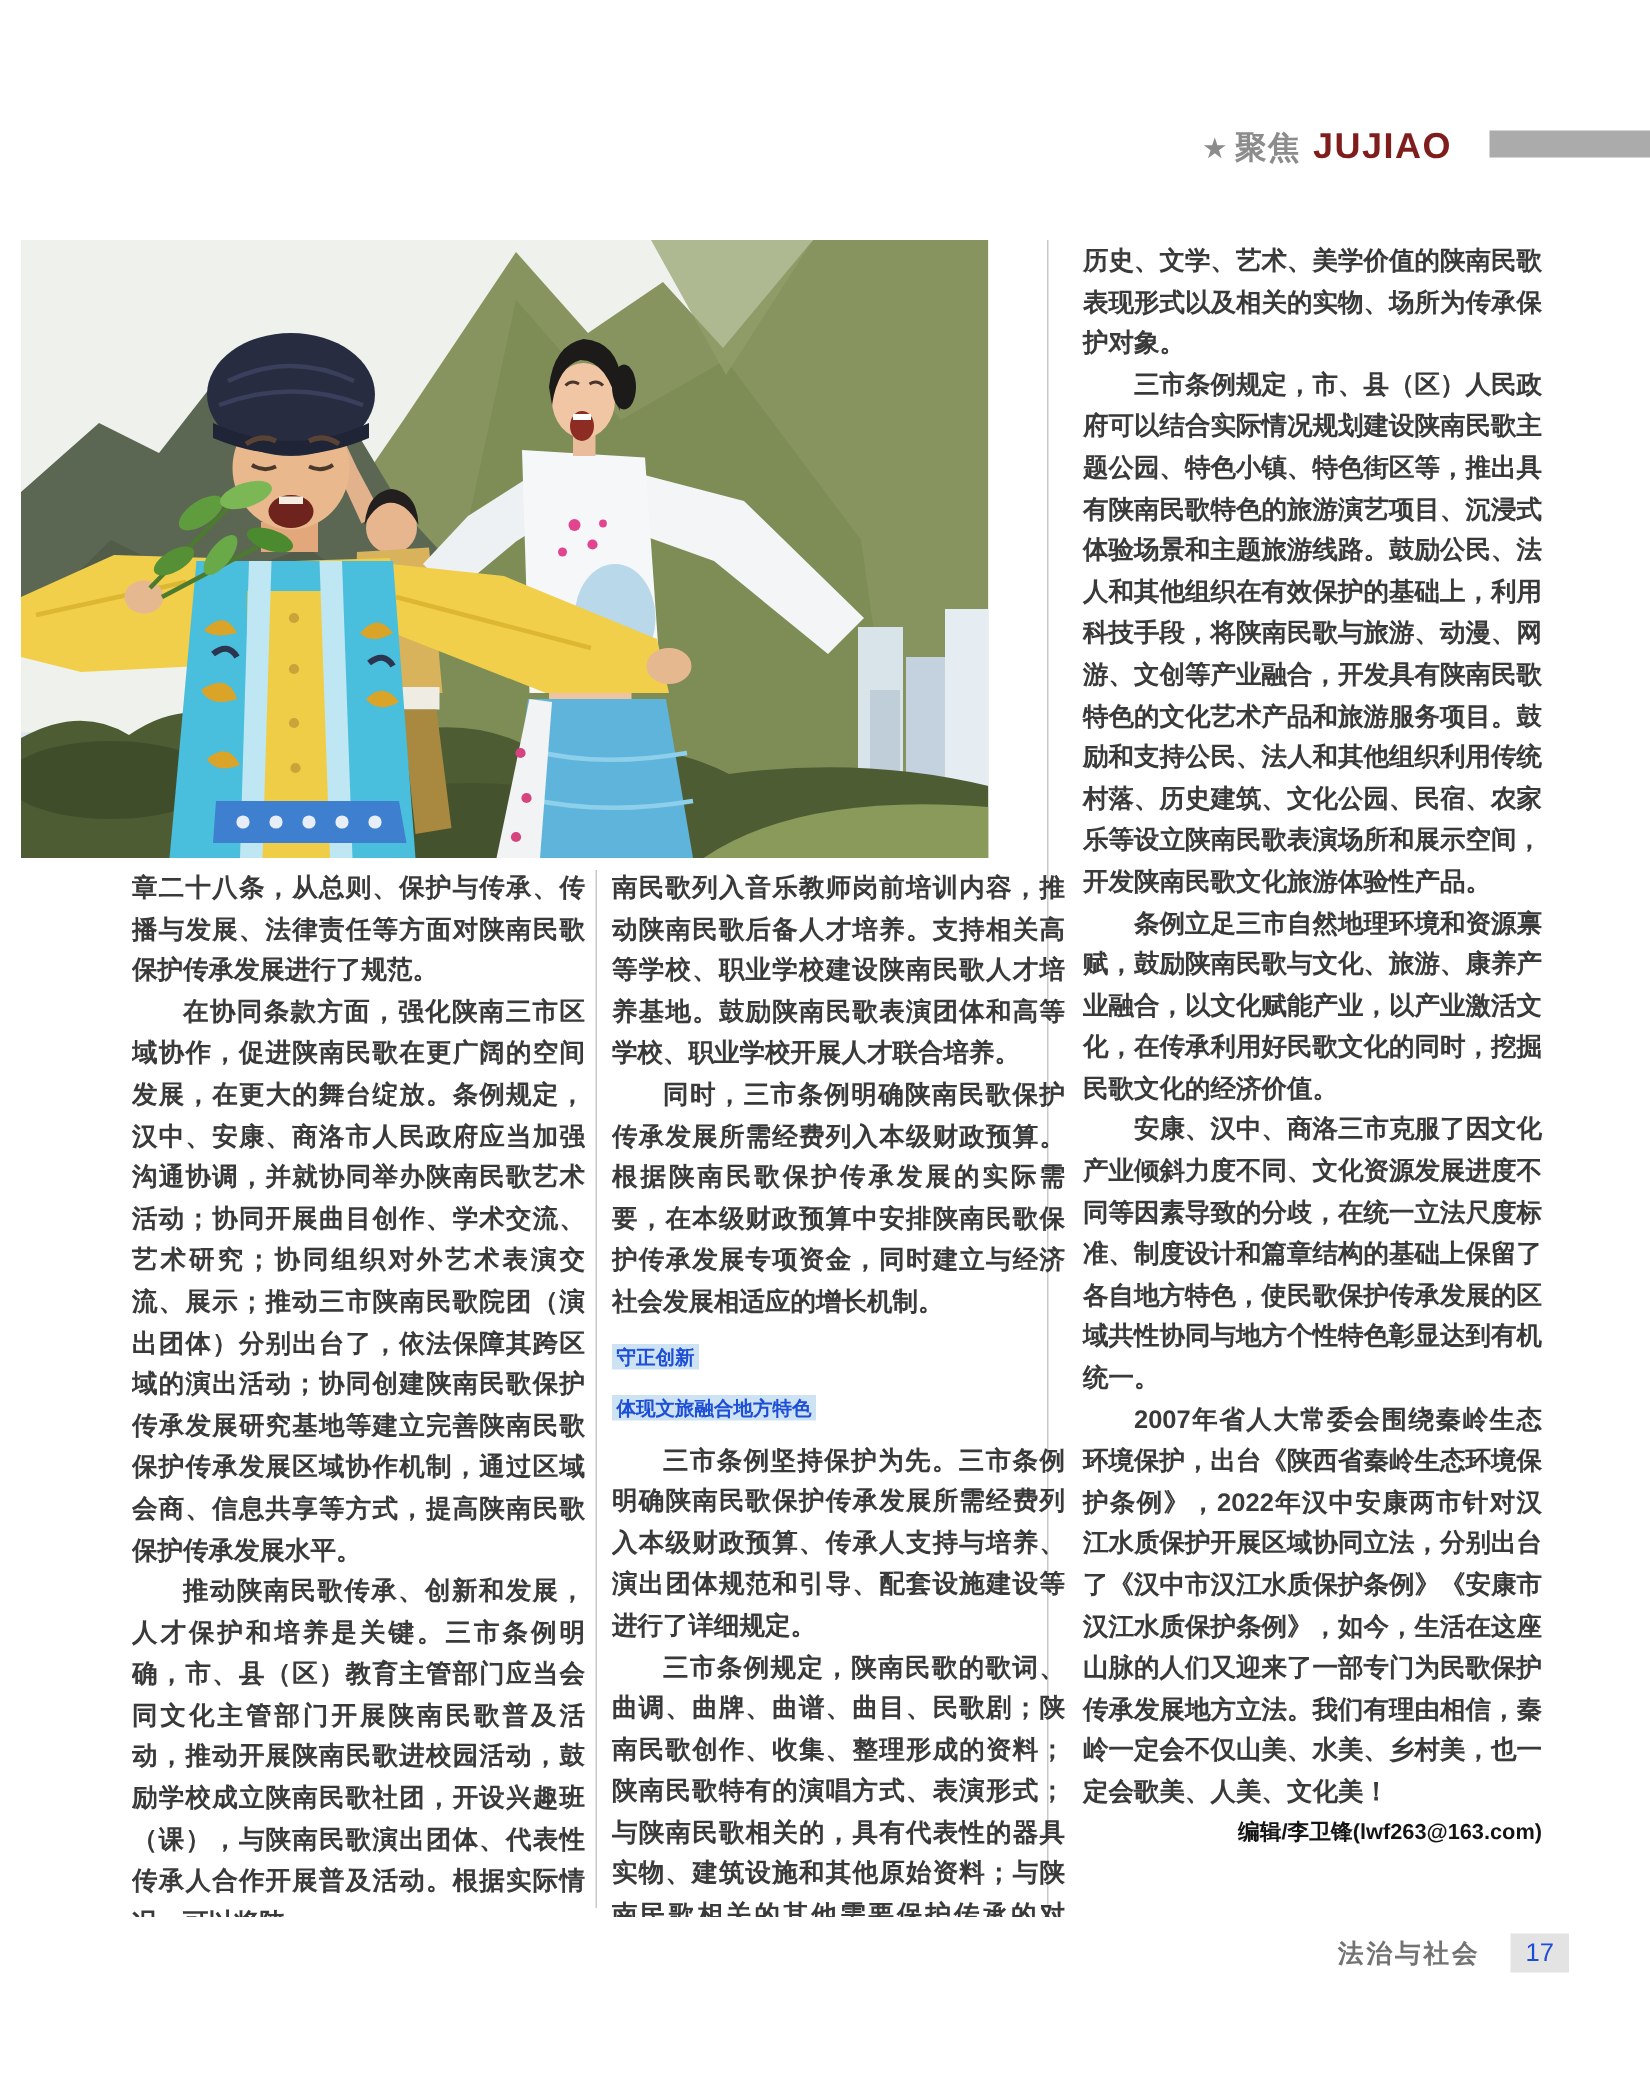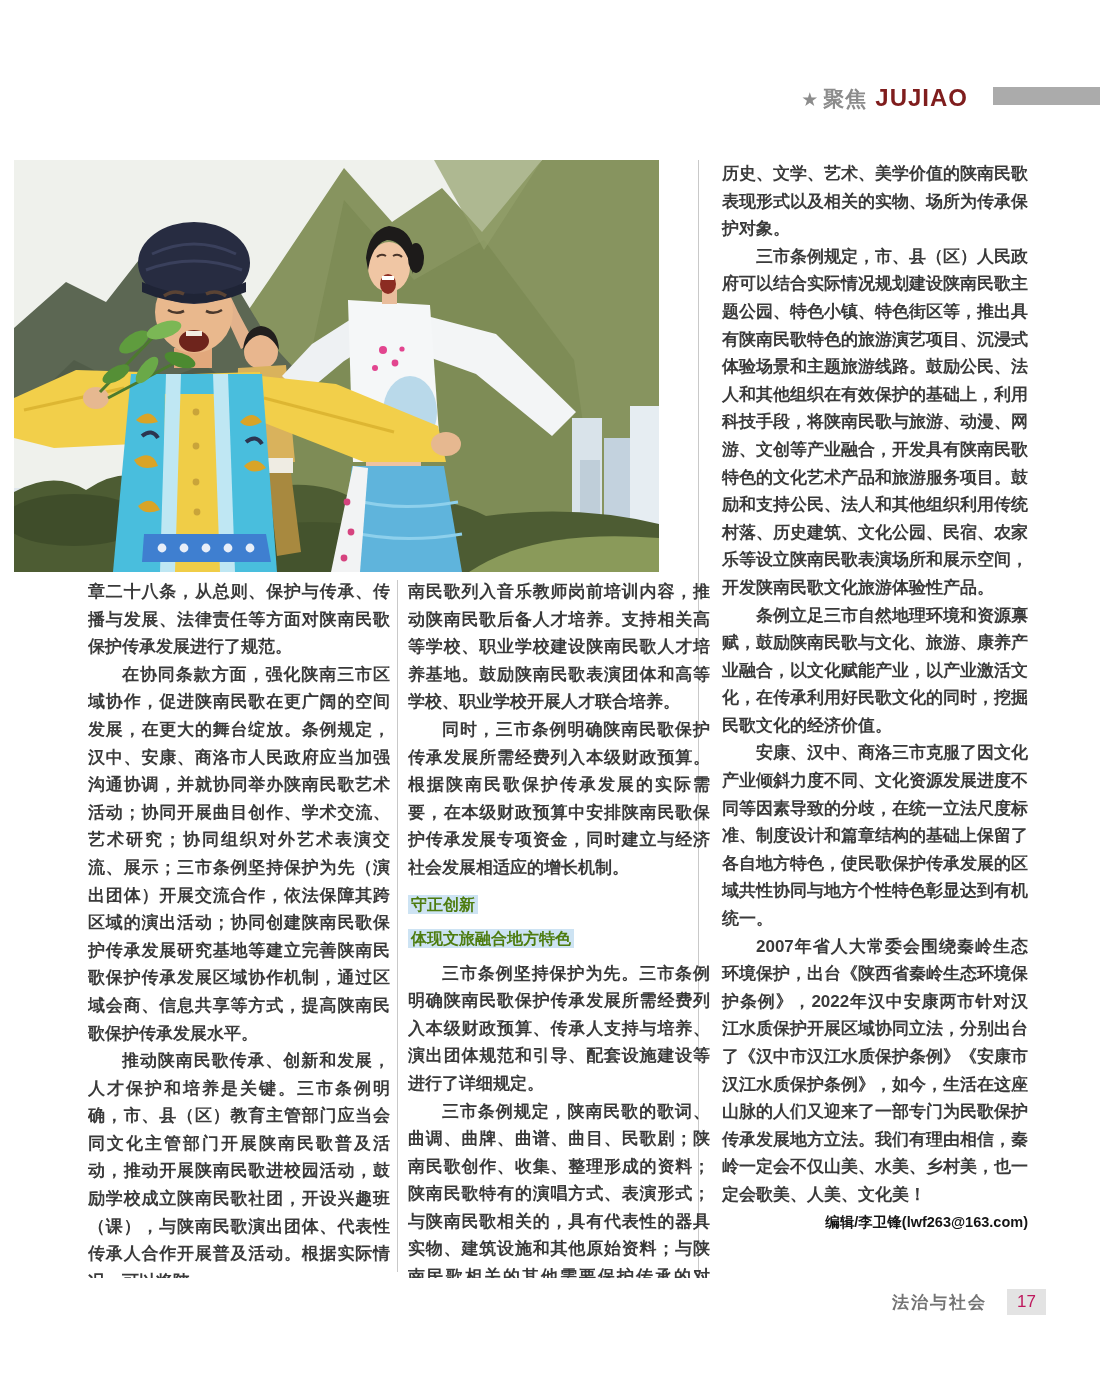--- a/index.html
+++ b/index.html
@@ -163,7 +163,7 @@
 
   <section class="col col1">
     <p class="cont">章二十八条，从总则、保护与传承、传播与发展、法律责任等方面对陕南民歌保护传承发展进行了规范。</p>
-    <p>在协同条款方面，强化陕南三市区域协作，促进陕南民歌在更广阔的空间发展，在更大的舞台绽放。条例规定，汉中、安康、商洛市人民政府应当加强沟通协调，并就协同举办陕南民歌艺术活动；协同开展曲目创作、学术交流、艺术研究；协同组织对外艺术表演交流、展示；三市条例坚持保护为先（演出团体）开展交流合作，依法保障其跨区域的演出活动；协同创建陕南民歌保护传承发展研究基地等建立完善陕南民歌保护传承发展区域协作机制，通过区域会商、信息共享等方式，提高陕南民歌保护传承发展水平。</p>
+    <p>在协同条款方面，强化陕南三市区域协作，促进陕南民歌在更广阔的空间发展，在更大的舞台绽放。条例规定，汉中、安康、商洛市人民政府应当加强沟通协调，并就协同举办陕南民歌艺术活动；协同开展曲目创作、学术交流、艺术研究；协同组织对外艺术表演交流、展示；推动三市陕南民歌院团（演出团体）分别出台了，依法保障其跨区域的演出活动；协同创建陕南民歌保护传承发展研究基地等建立完善陕南民歌保护传承发展区域协作机制，通过区域会商、信息共享等方式，提高陕南民歌保护传承发展水平。</p>
     <p>推动陕南民歌传承、创新和发展，人才保护和培养是关键。三市条例明确，市、县（区）教育主管部门应当会同文化主管部门开展陕南民歌普及活动，推动开展陕南民歌进校园活动，鼓励学校成立陕南民歌社团，开设兴趣班（课），与陕南民歌演出团体、代表性传承人合作开展普及活动。根据实际情况，可以将陕</p>
   </section>
 

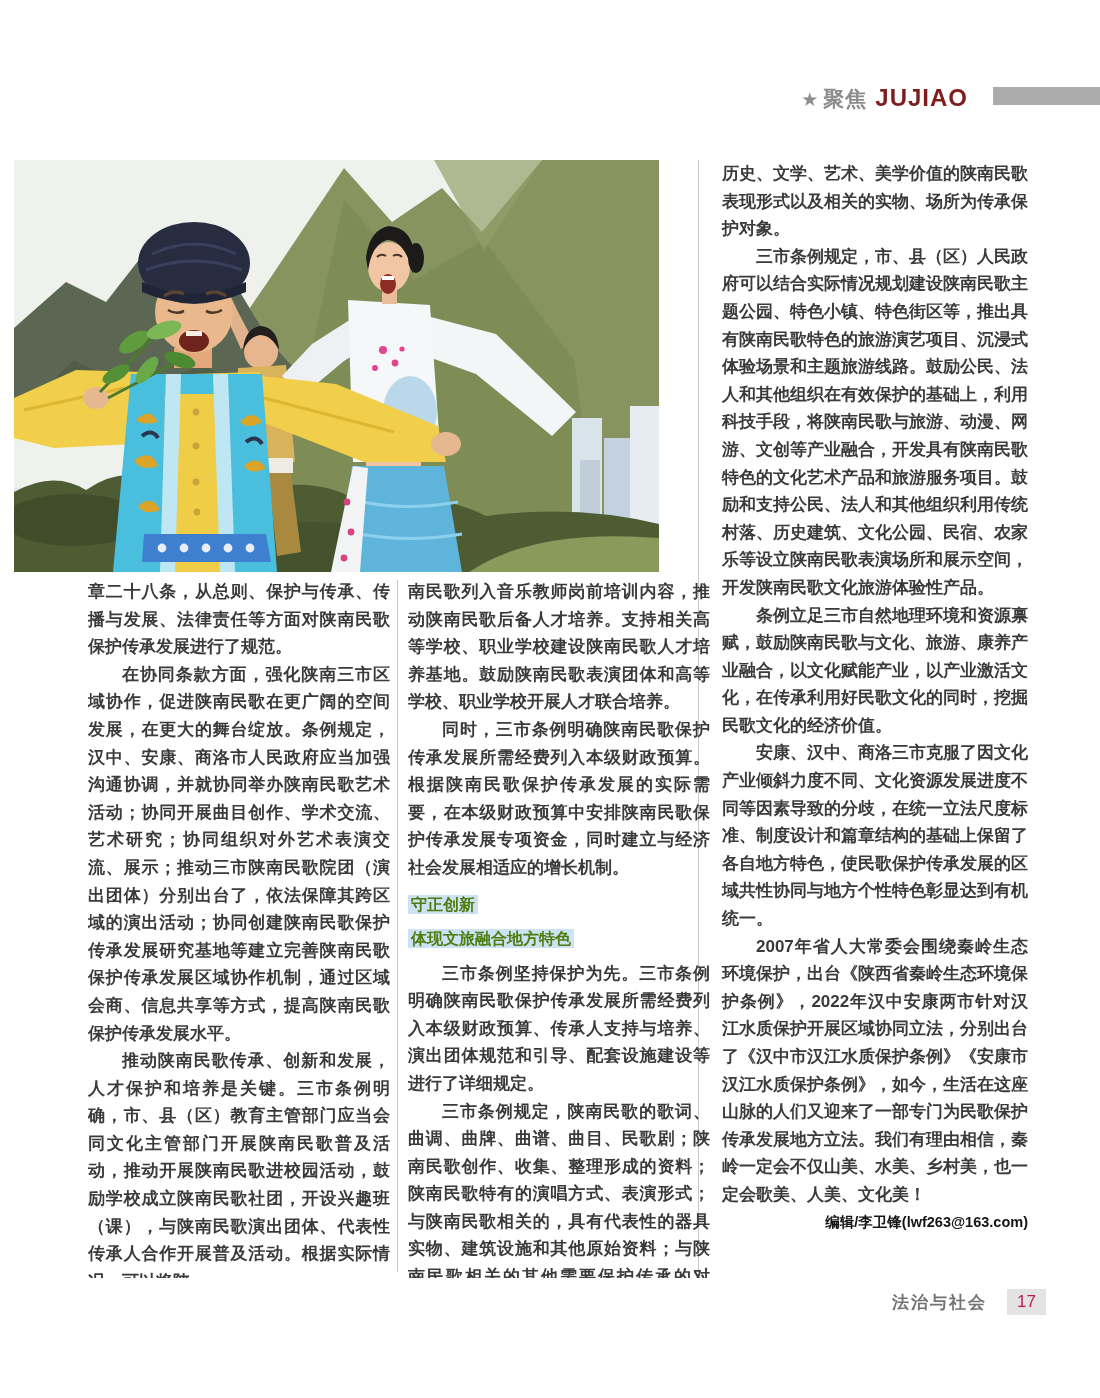--- a/index.html
+++ b/index.html
@@ -27,7 +27,7 @@
   .d1{left:397px;top:580px;height:692px;}
   .d2{left:698px;top:160px;height:1112px;}
   
-  .subhead{margin:7px 0 5px;font-size:16px;font-weight:bold;line-height:32px;color:#4d7c0f;}
+  .subhead{margin:7px 0 5px;font-size:13px;font-weight:bold;line-height:32px;color:#1d4ed8;}
   .subhead .hl{background:#cde3f3;padding:1px 3px;}
   .subhead div{margin:2px 0;}
   

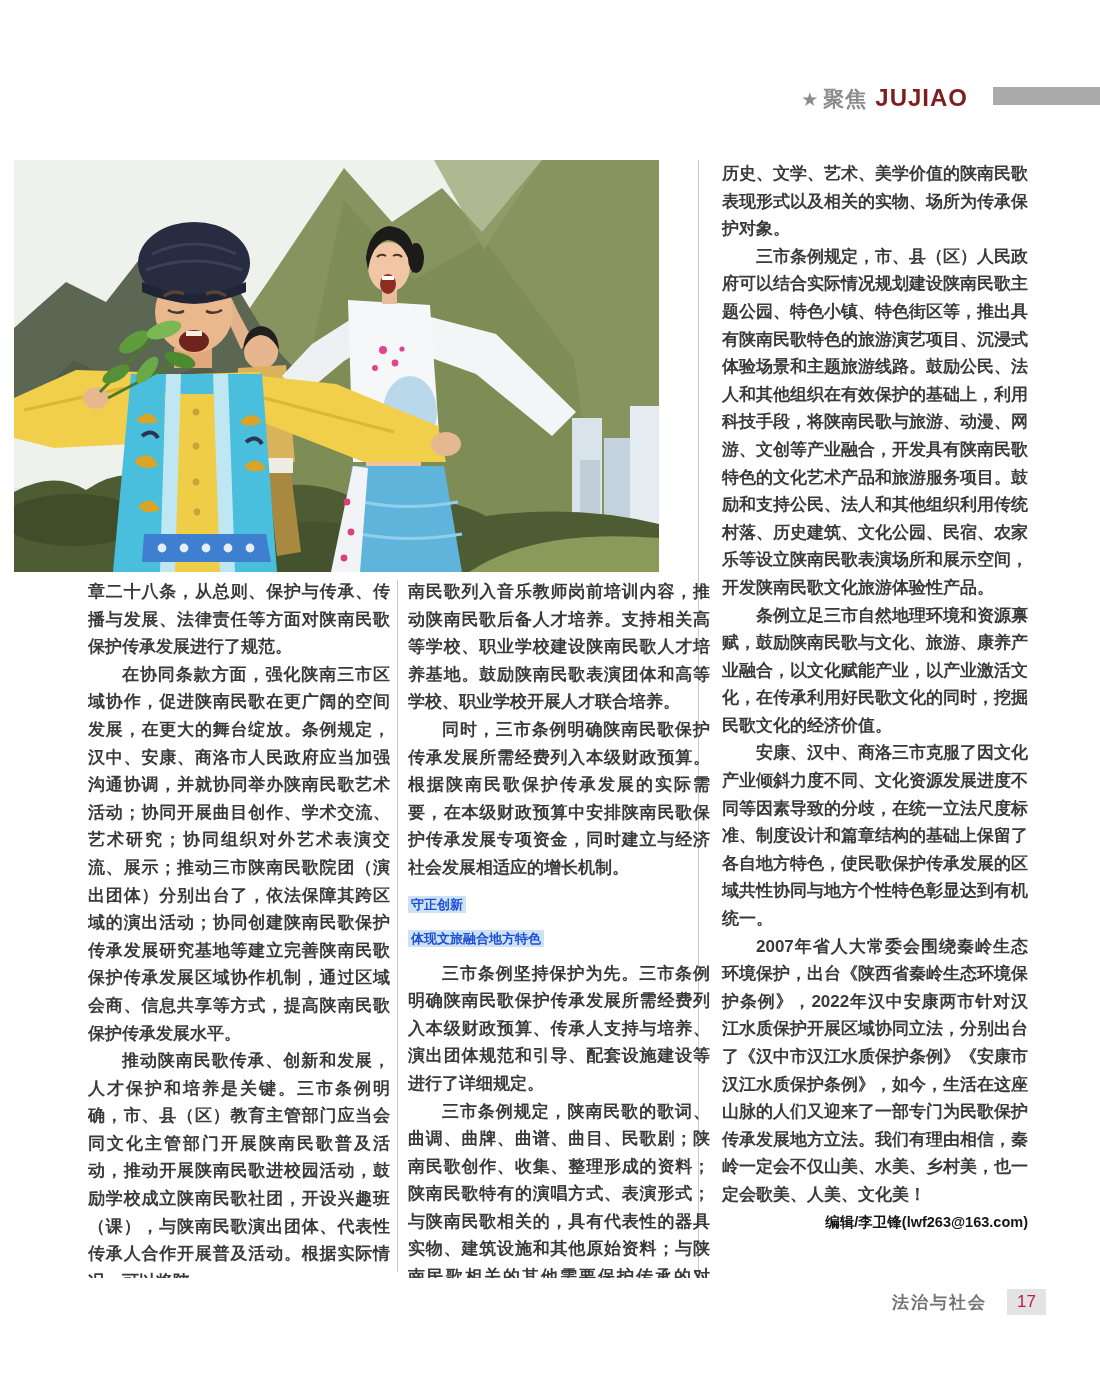--- a/index.html
+++ b/index.html
@@ -36,7 +36,7 @@
   
   .footer{position:absolute;top:1289px;right:54px;display:flex;align-items:center;gap:20px;}
   .footer .mag{font-weight:bold;font-size:17px;color:#737373;letter-spacing:2px;}
-  .footer .pagenum{background:#e3e3e3;color:#be185d;font-size:17px;padding:3px 10px;}
+  .footer .pagenum{background:#e3e3e3;color:#1d4ed8;font-size:17px;padding:3px 10px;}
 </style>
 </head>
 <body>

